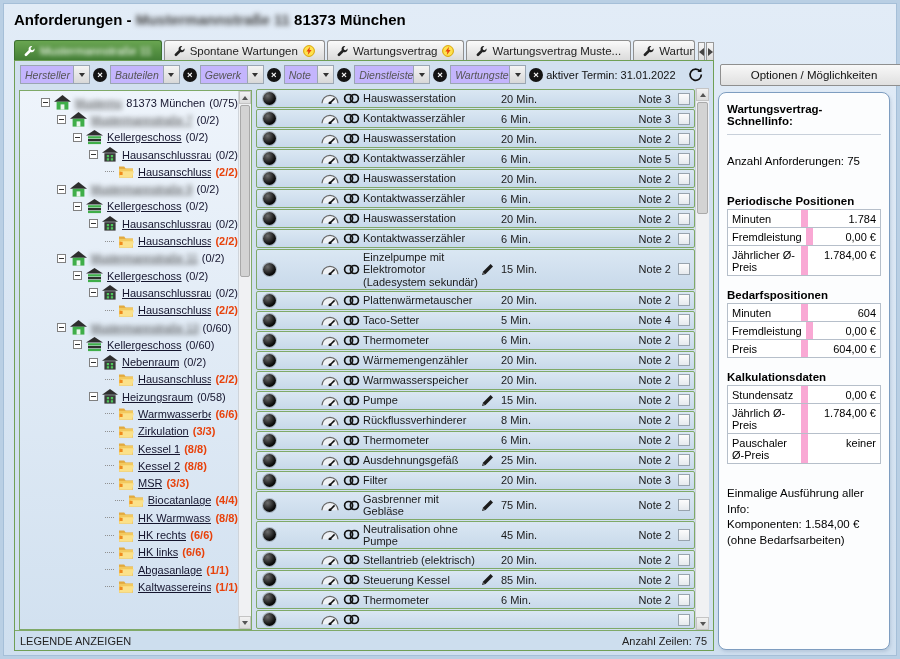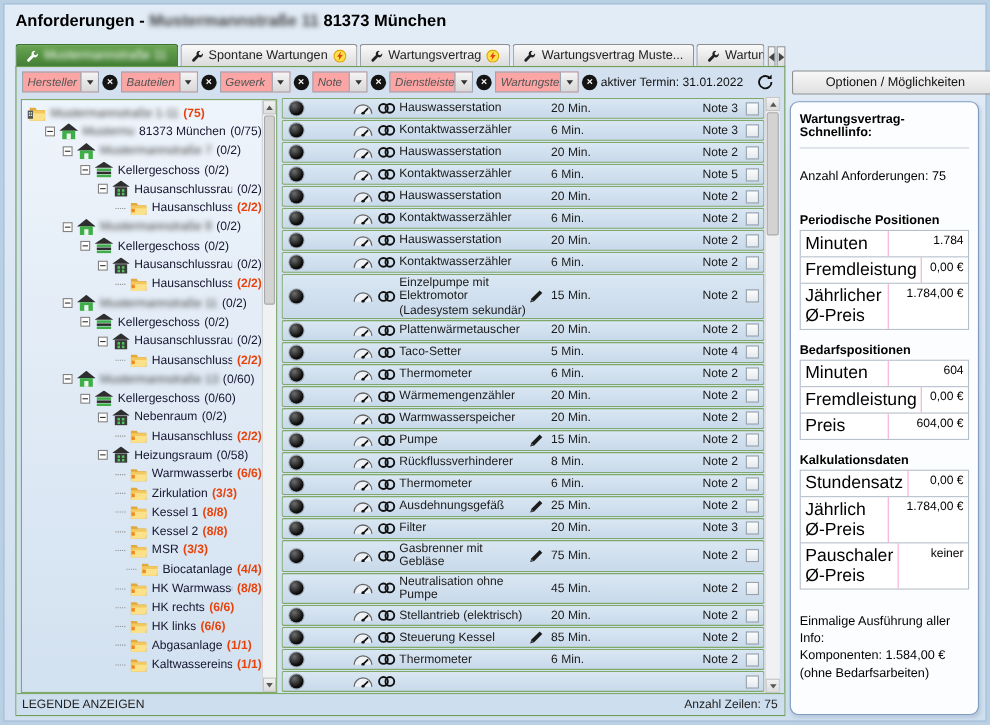--- a/index.html
+++ b/index.html
@@ -33,7 +33,7 @@
 
   
   .filterbar{position:absolute;left:0;top:0;right:0;height:27px;display:flex;align-items:center;padding:0 5px;gap:3px;}
-  .combo{box-sizing:border-box;height:19px;background:#fca5a5;border:1px solid #9aa6b2;display:flex;align-items:center;}
+  .combo{box-sizing:border-box;height:19px;background:#c4b5fd;border:1px solid #9aa6b2;display:flex;align-items:center;}
   .combo-text{font-size:10.5px;font-style:italic;color:#555;padding:0 4px;flex:1;overflow:hidden;white-space:nowrap;}
   .combo-btn{width:15px;height:100%;background:linear-gradient(#f4f4f4,#d8d8d8);border-left:1px solid #9aa6b2;
        display:flex;align-items:center;justify-content:center;}

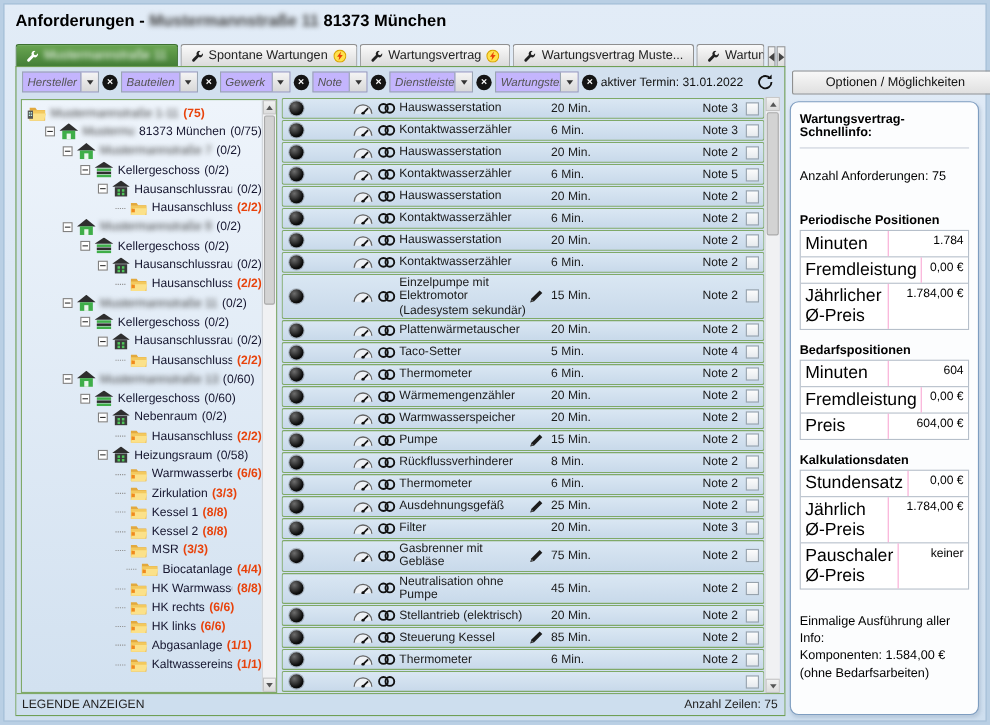--- a/index.html
+++ b/index.html
@@ -230,22 +230,6 @@
 
     <div class="treepanel">
       <div class="treerows">
-          <div class="trow" style="padding-left: 3px;">
-            <span class="ticon">
-              <svg width="17" height="14" viewBox="0 0 17 14">
-                <path d="M2 2h5.2l1.4 2H16v9.5H2z" fill="#e2a93e"></path>
-                <path d="M2 4.3h14v9.2H2z" fill="#f3c95e"></path>
-                <path d="M2 13.5l2.2-6.4H17l-2.2 6.4z" fill="#fbe18a"></path>
-                <rect x="0" y="4.5" width="5" height="7.5" fill="#555"></rect>
-                <rect x="1.2" y="6" width="1.2" height="1.2" fill="#cfe"></rect>
-                <rect x="3" y="6" width="1.2" height="1.2" fill="#cfe"></rect>
-                <rect x="1.2" y="8.2" width="1.2" height="1.2" fill="#cfe"></rect>
-                <rect x="3" y="8.2" width="1.2" height="1.2" fill="#cfe"></rect>
-              </svg>
-            </span>
-            <span class="tname blur">Mustermannstraße 1-11</span>
-            <span class="tcount red">(75)</span>
-          </div>
           <div class="trow" style="padding-left: 19px;">
             <span class="exp"></span>
             <span class="ticon">

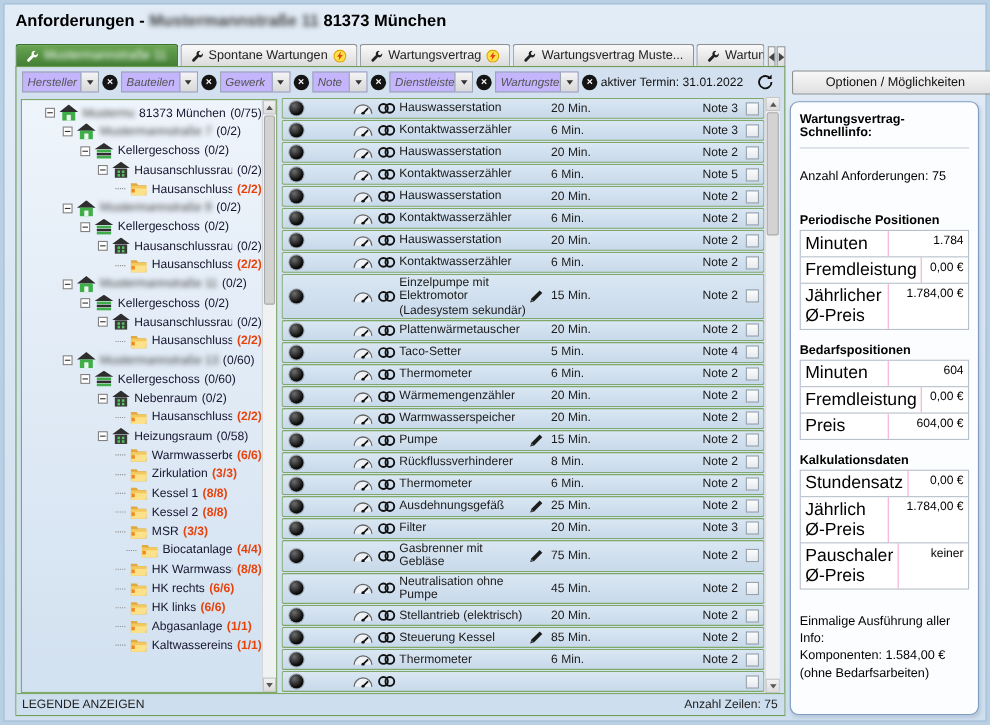--- a/index.html
+++ b/index.html
@@ -52,7 +52,7 @@
   .exp::after{content:"";position:absolute;left:1px;right:1px;top:3px;height:1px;background:#333;}
   .dash{width:9px;border-top:1px dotted #909090;flex:none;margin-right:4px;}
   .ticon{flex:none;margin-right:4px;display:flex;}
-  .tname{overflow:hidden;}
+  .tname{overflow:hidden;text-decoration:underline;}
   .tsuffix{margin-left:4px;}
   .tcount{margin-left:4px;}
   .tcount.red{color:#e8420b;font-weight:bold;}

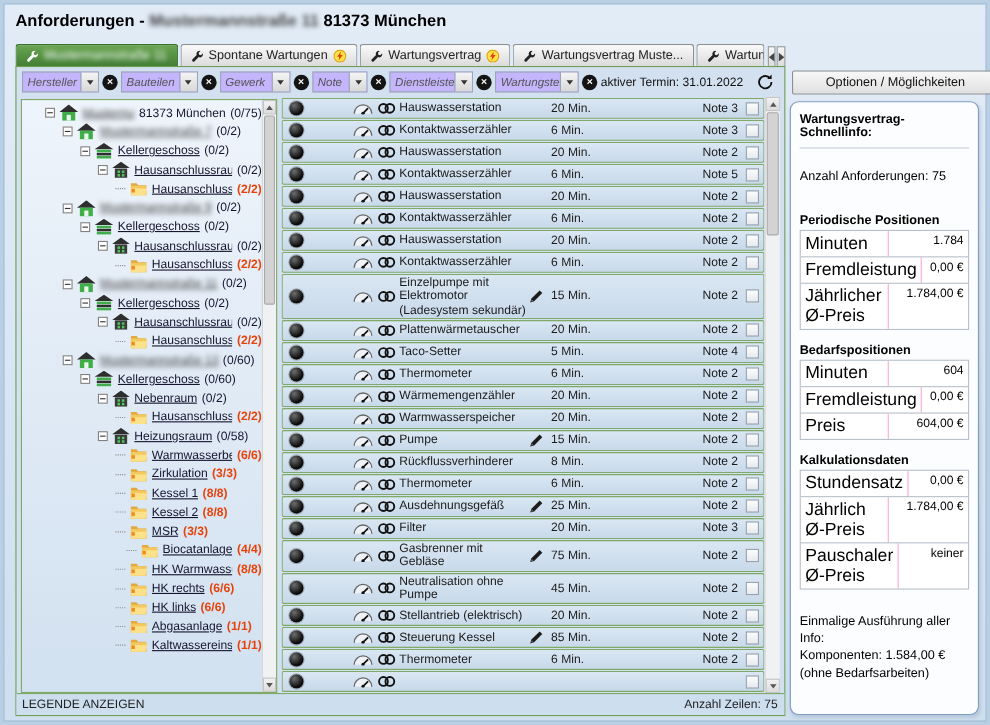--- a/index.html
+++ b/index.html
@@ -97,7 +97,7 @@
   .qi-table{border:1px solid #b6bfca;background:#fff;}
   .qi-row{display:flex;border-bottom:1px solid #b6bfca;}
   .qi-row:last-child{border-bottom:none;}
-  .qi-label{flex:1;padding:2.5px 4px;border-right:1px solid #f9a8d4;font-size:16px;}
+  .qi-label{flex:1;padding:2.5px 4px;border-right:7px solid #f9a8d4;font-size:11px;}
   .qi-val{width:64px;padding:2.5px 4px;text-align:right;font-size:11px;}
   .qi-info{font-size:11.5px;margin-top:22px;line-height:1.35;}
 </style>

